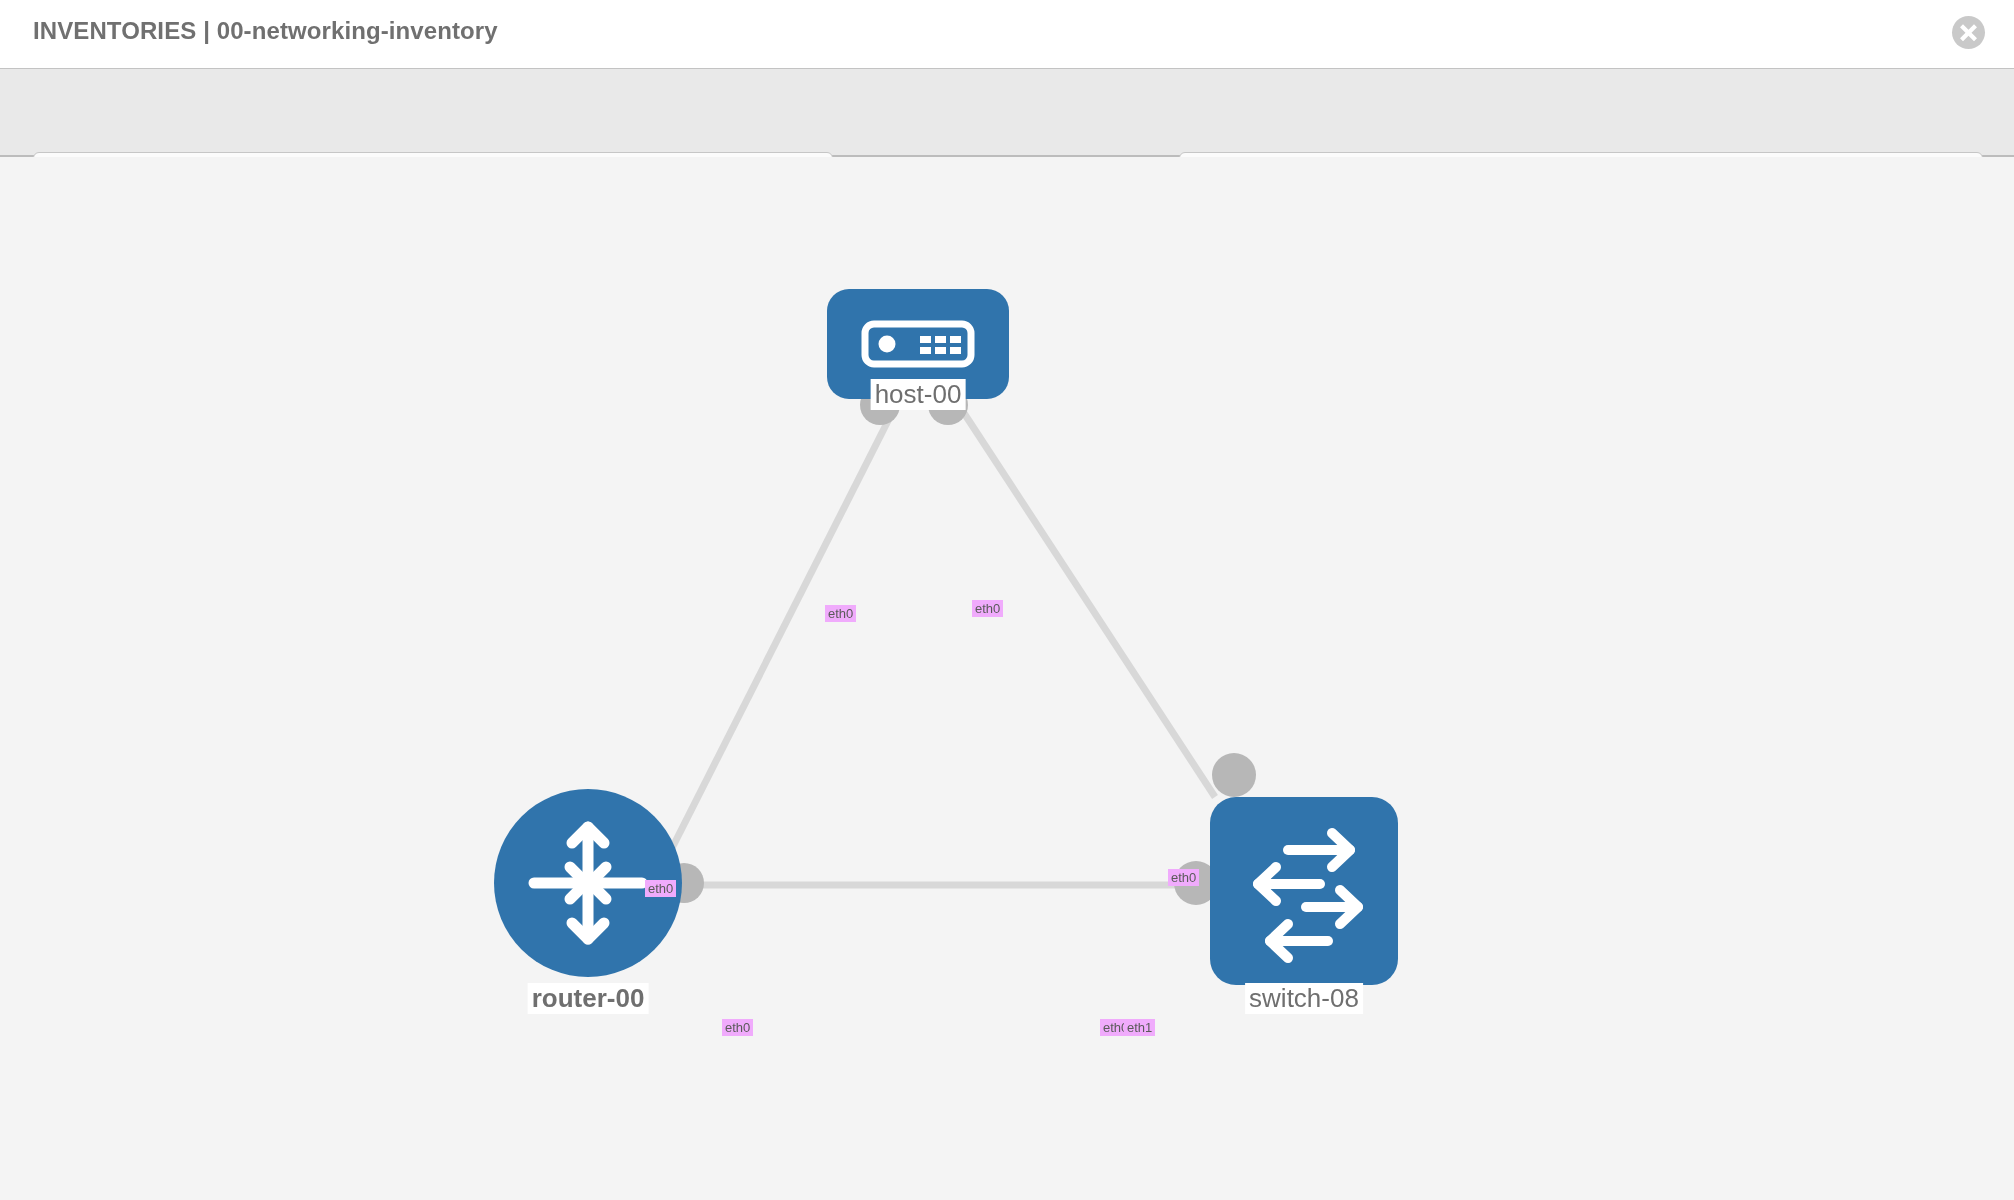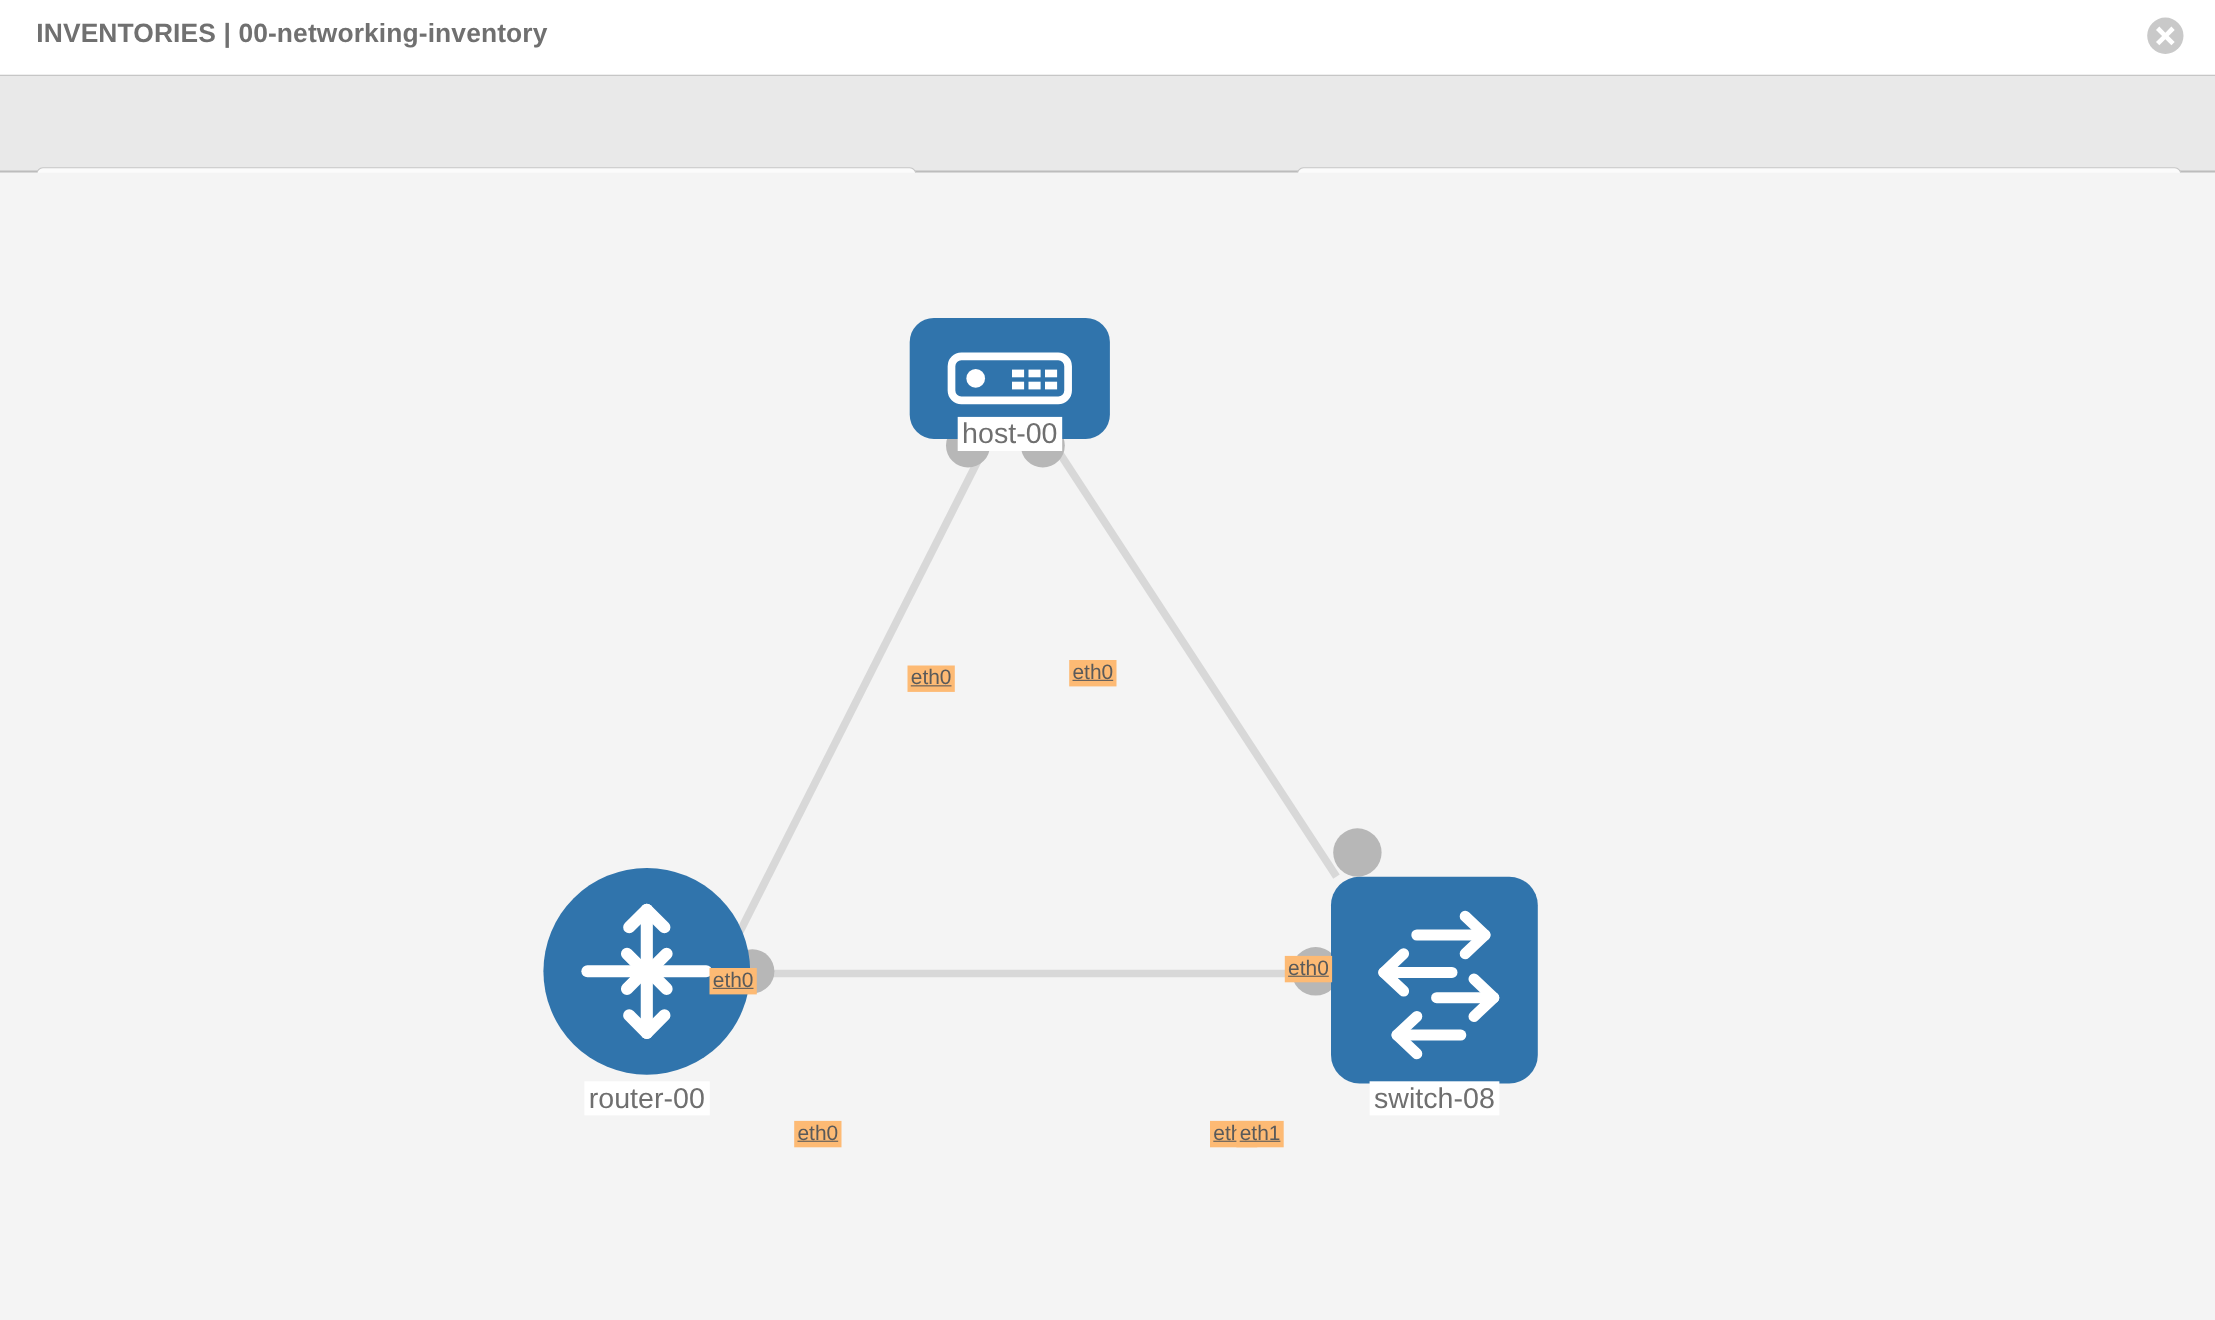--- a/index.html
+++ b/index.html
@@ -86,8 +86,8 @@
   }
   .edge-label {
     position: absolute; white-space: nowrap;
-    font-size: 19px; color: #5a5a5a;
-    background: #fdba74; padding: 1px 3px; text-decoration: underline;
+    font-size: 13px; color: #5a5a5a;
+    background: #f0abfc; padding: 1px 3px;
   }
 </style>
 </head>

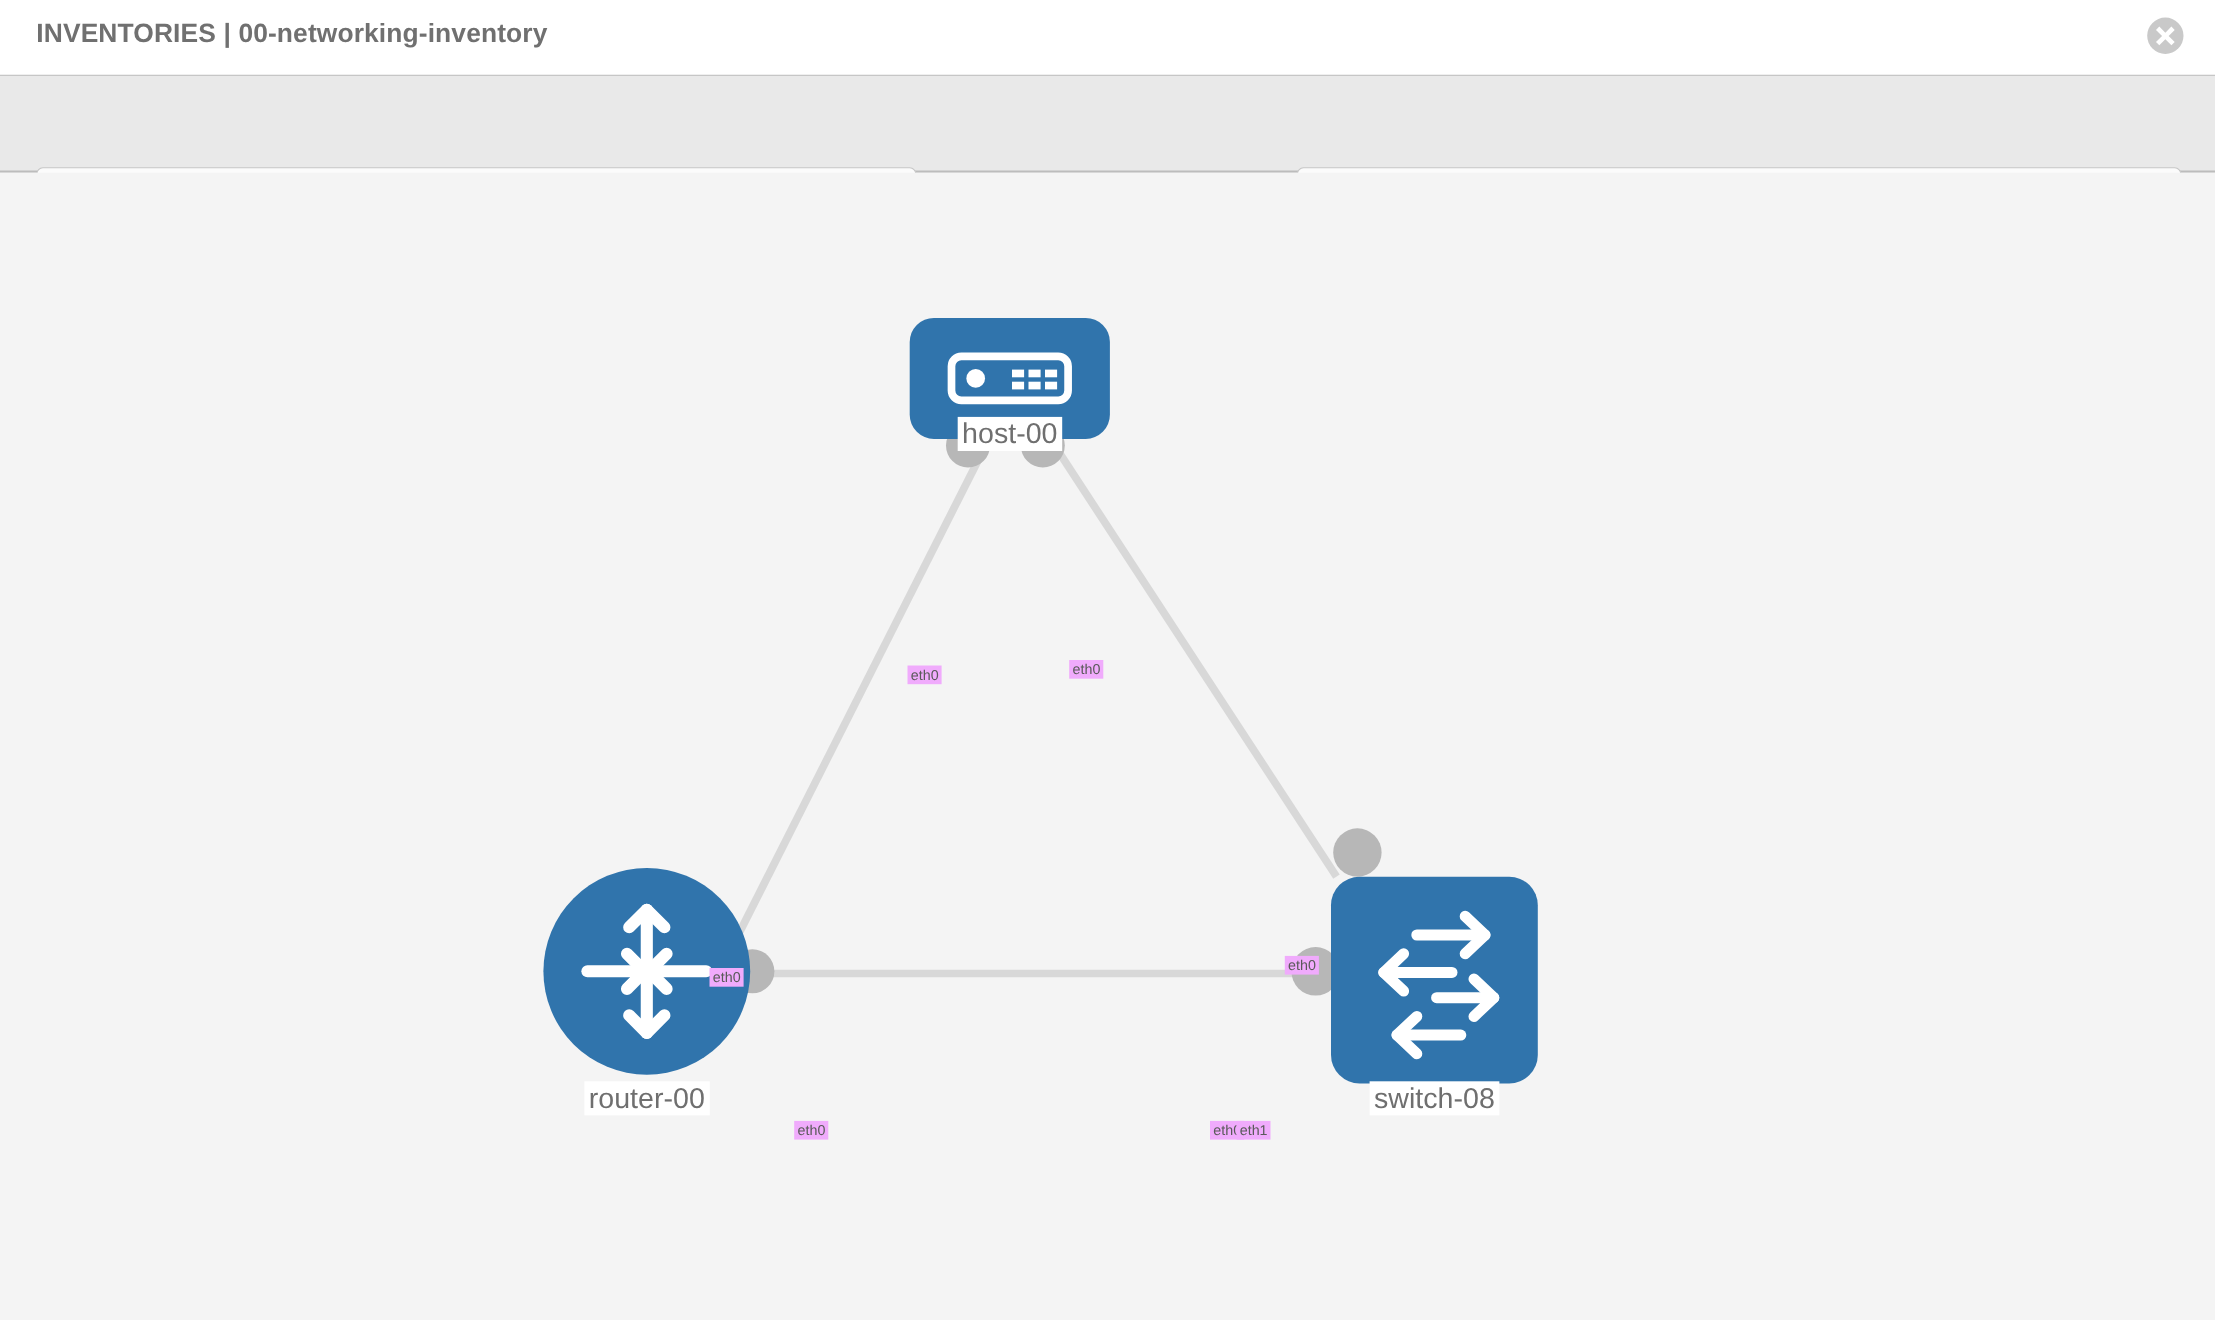--- a/index.html
+++ b/index.html
@@ -185,7 +185,7 @@
           </svg>
         </div>
       </div>
-      <div class="node-label" style="left:588px; top:826px;">router-00</div>
+      <div class="node-label" style="left:588px; top:826px;font-weight:bold;">router-00</div>
 
       <div class="node" style="left:1210px; top:640px; width:188px; height:188px;">
         <div class="node-shape" style="width:188px; height:188px; border-radius:26px;">

